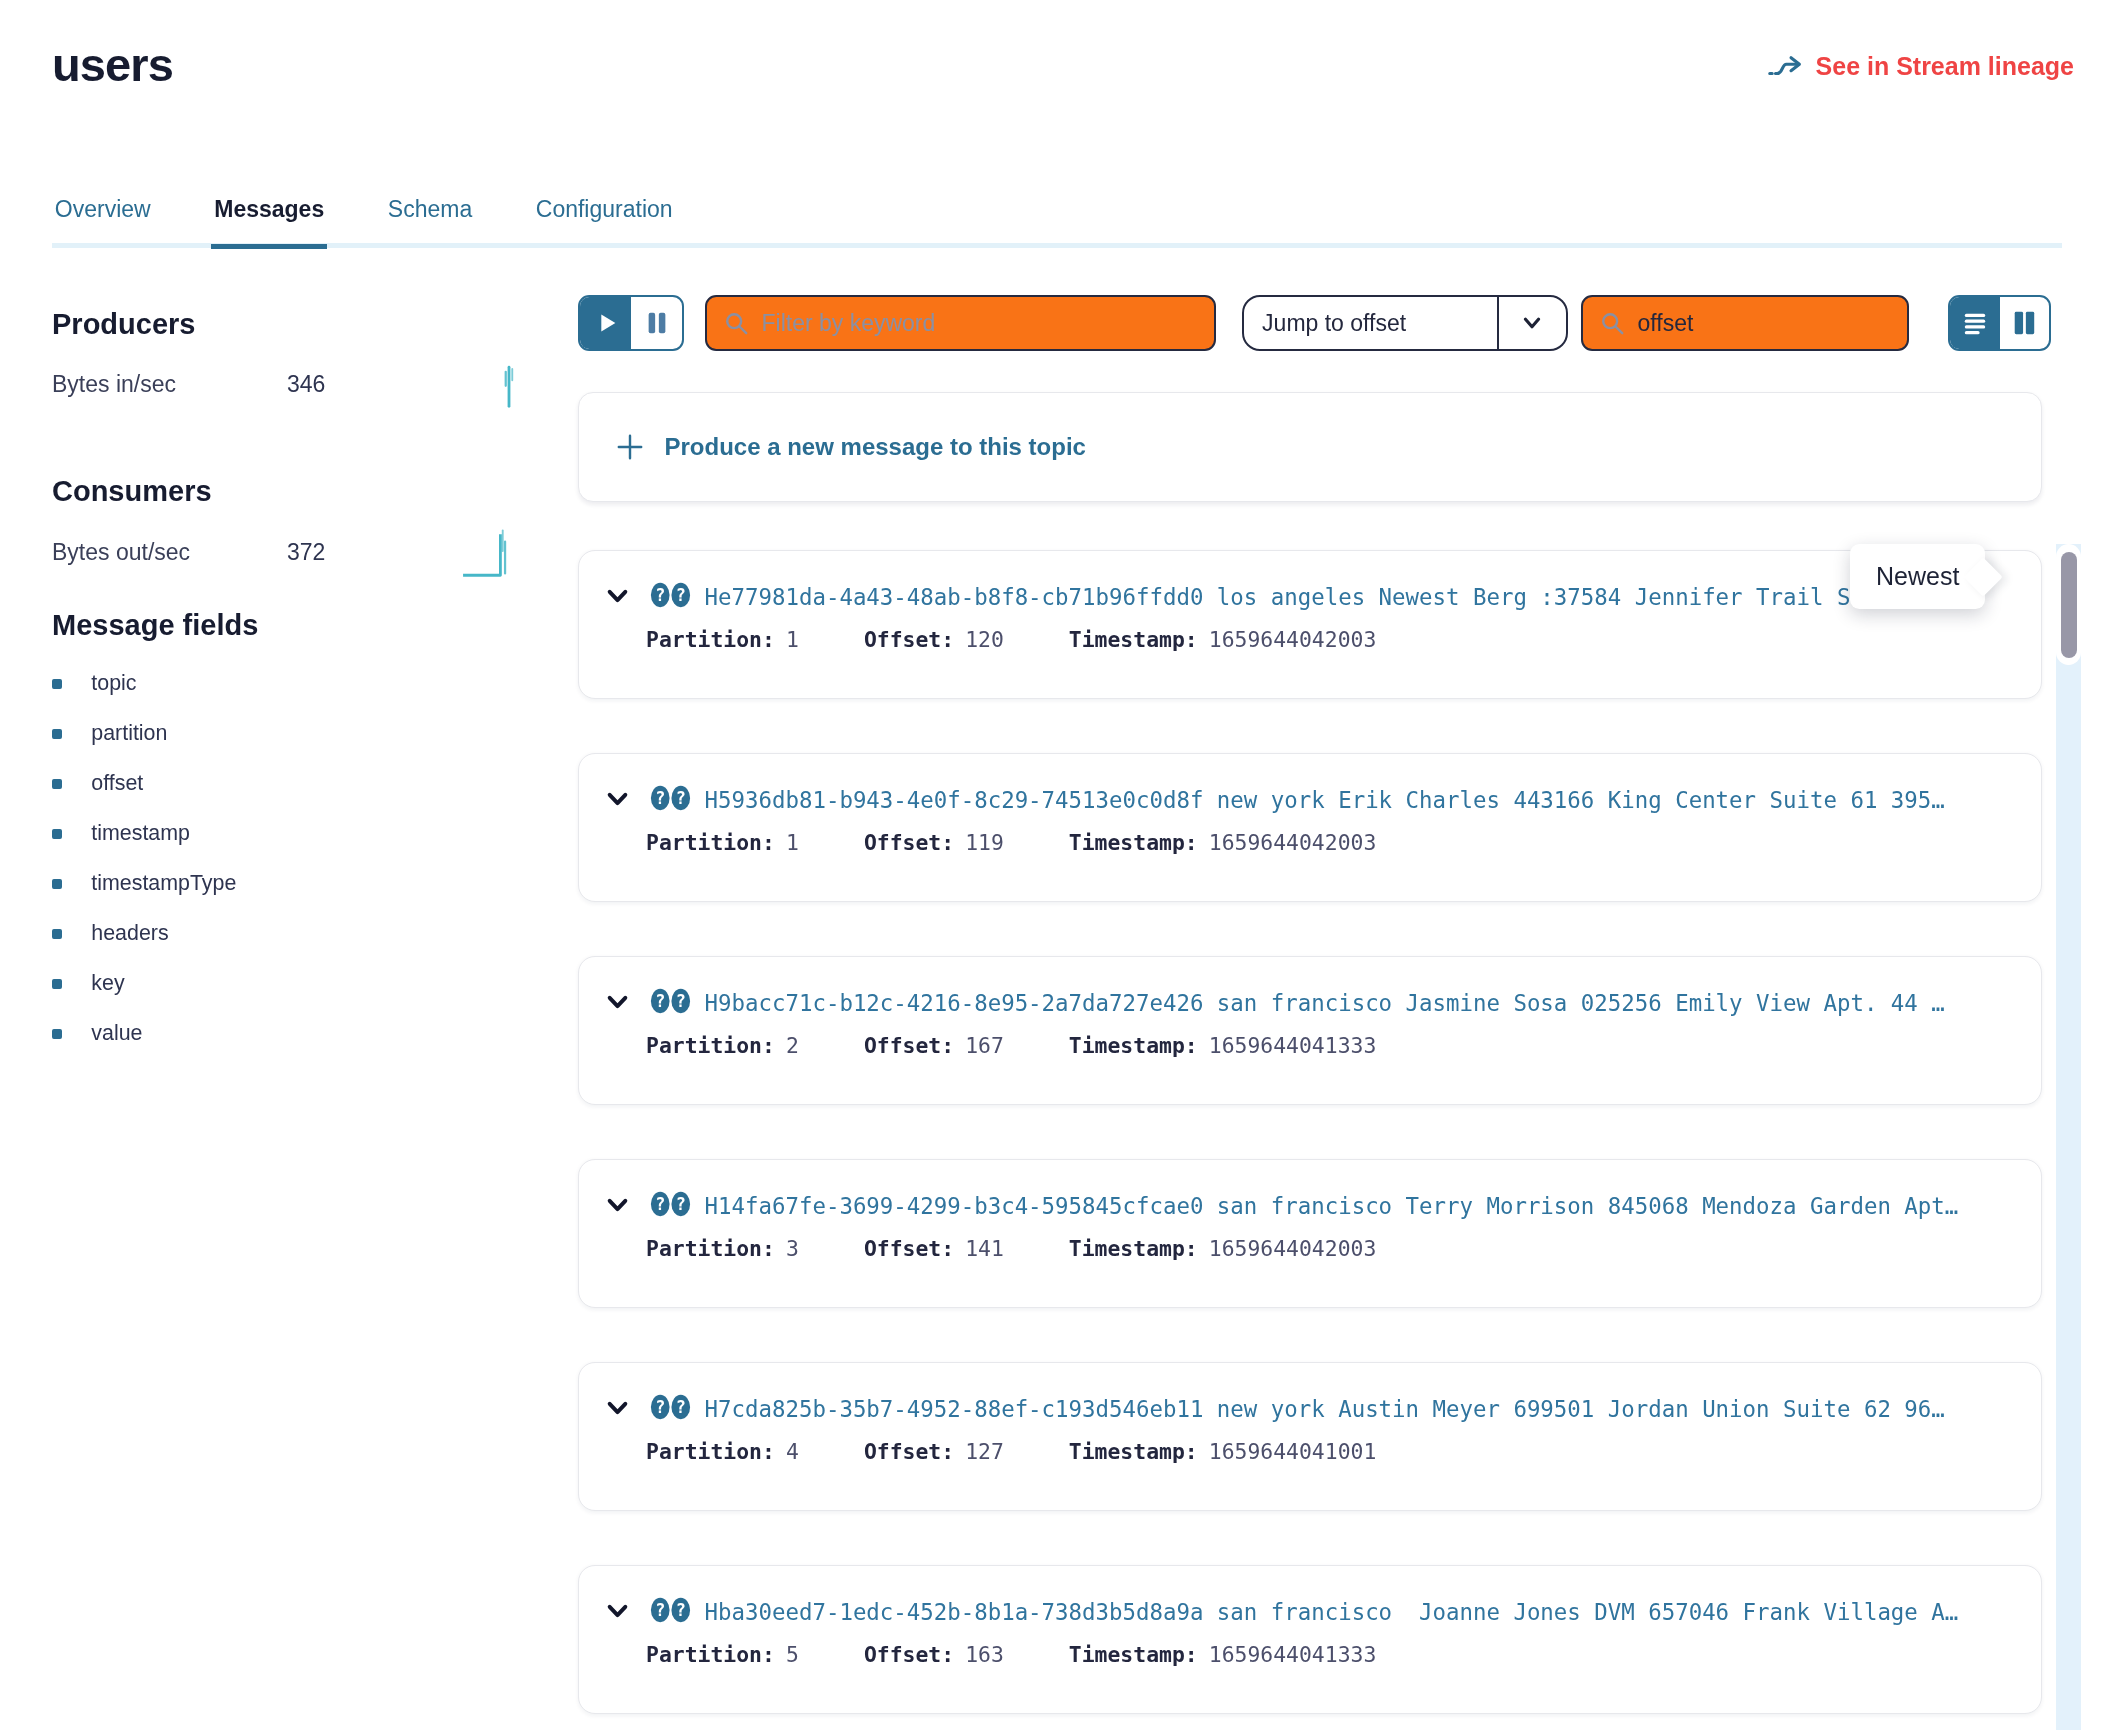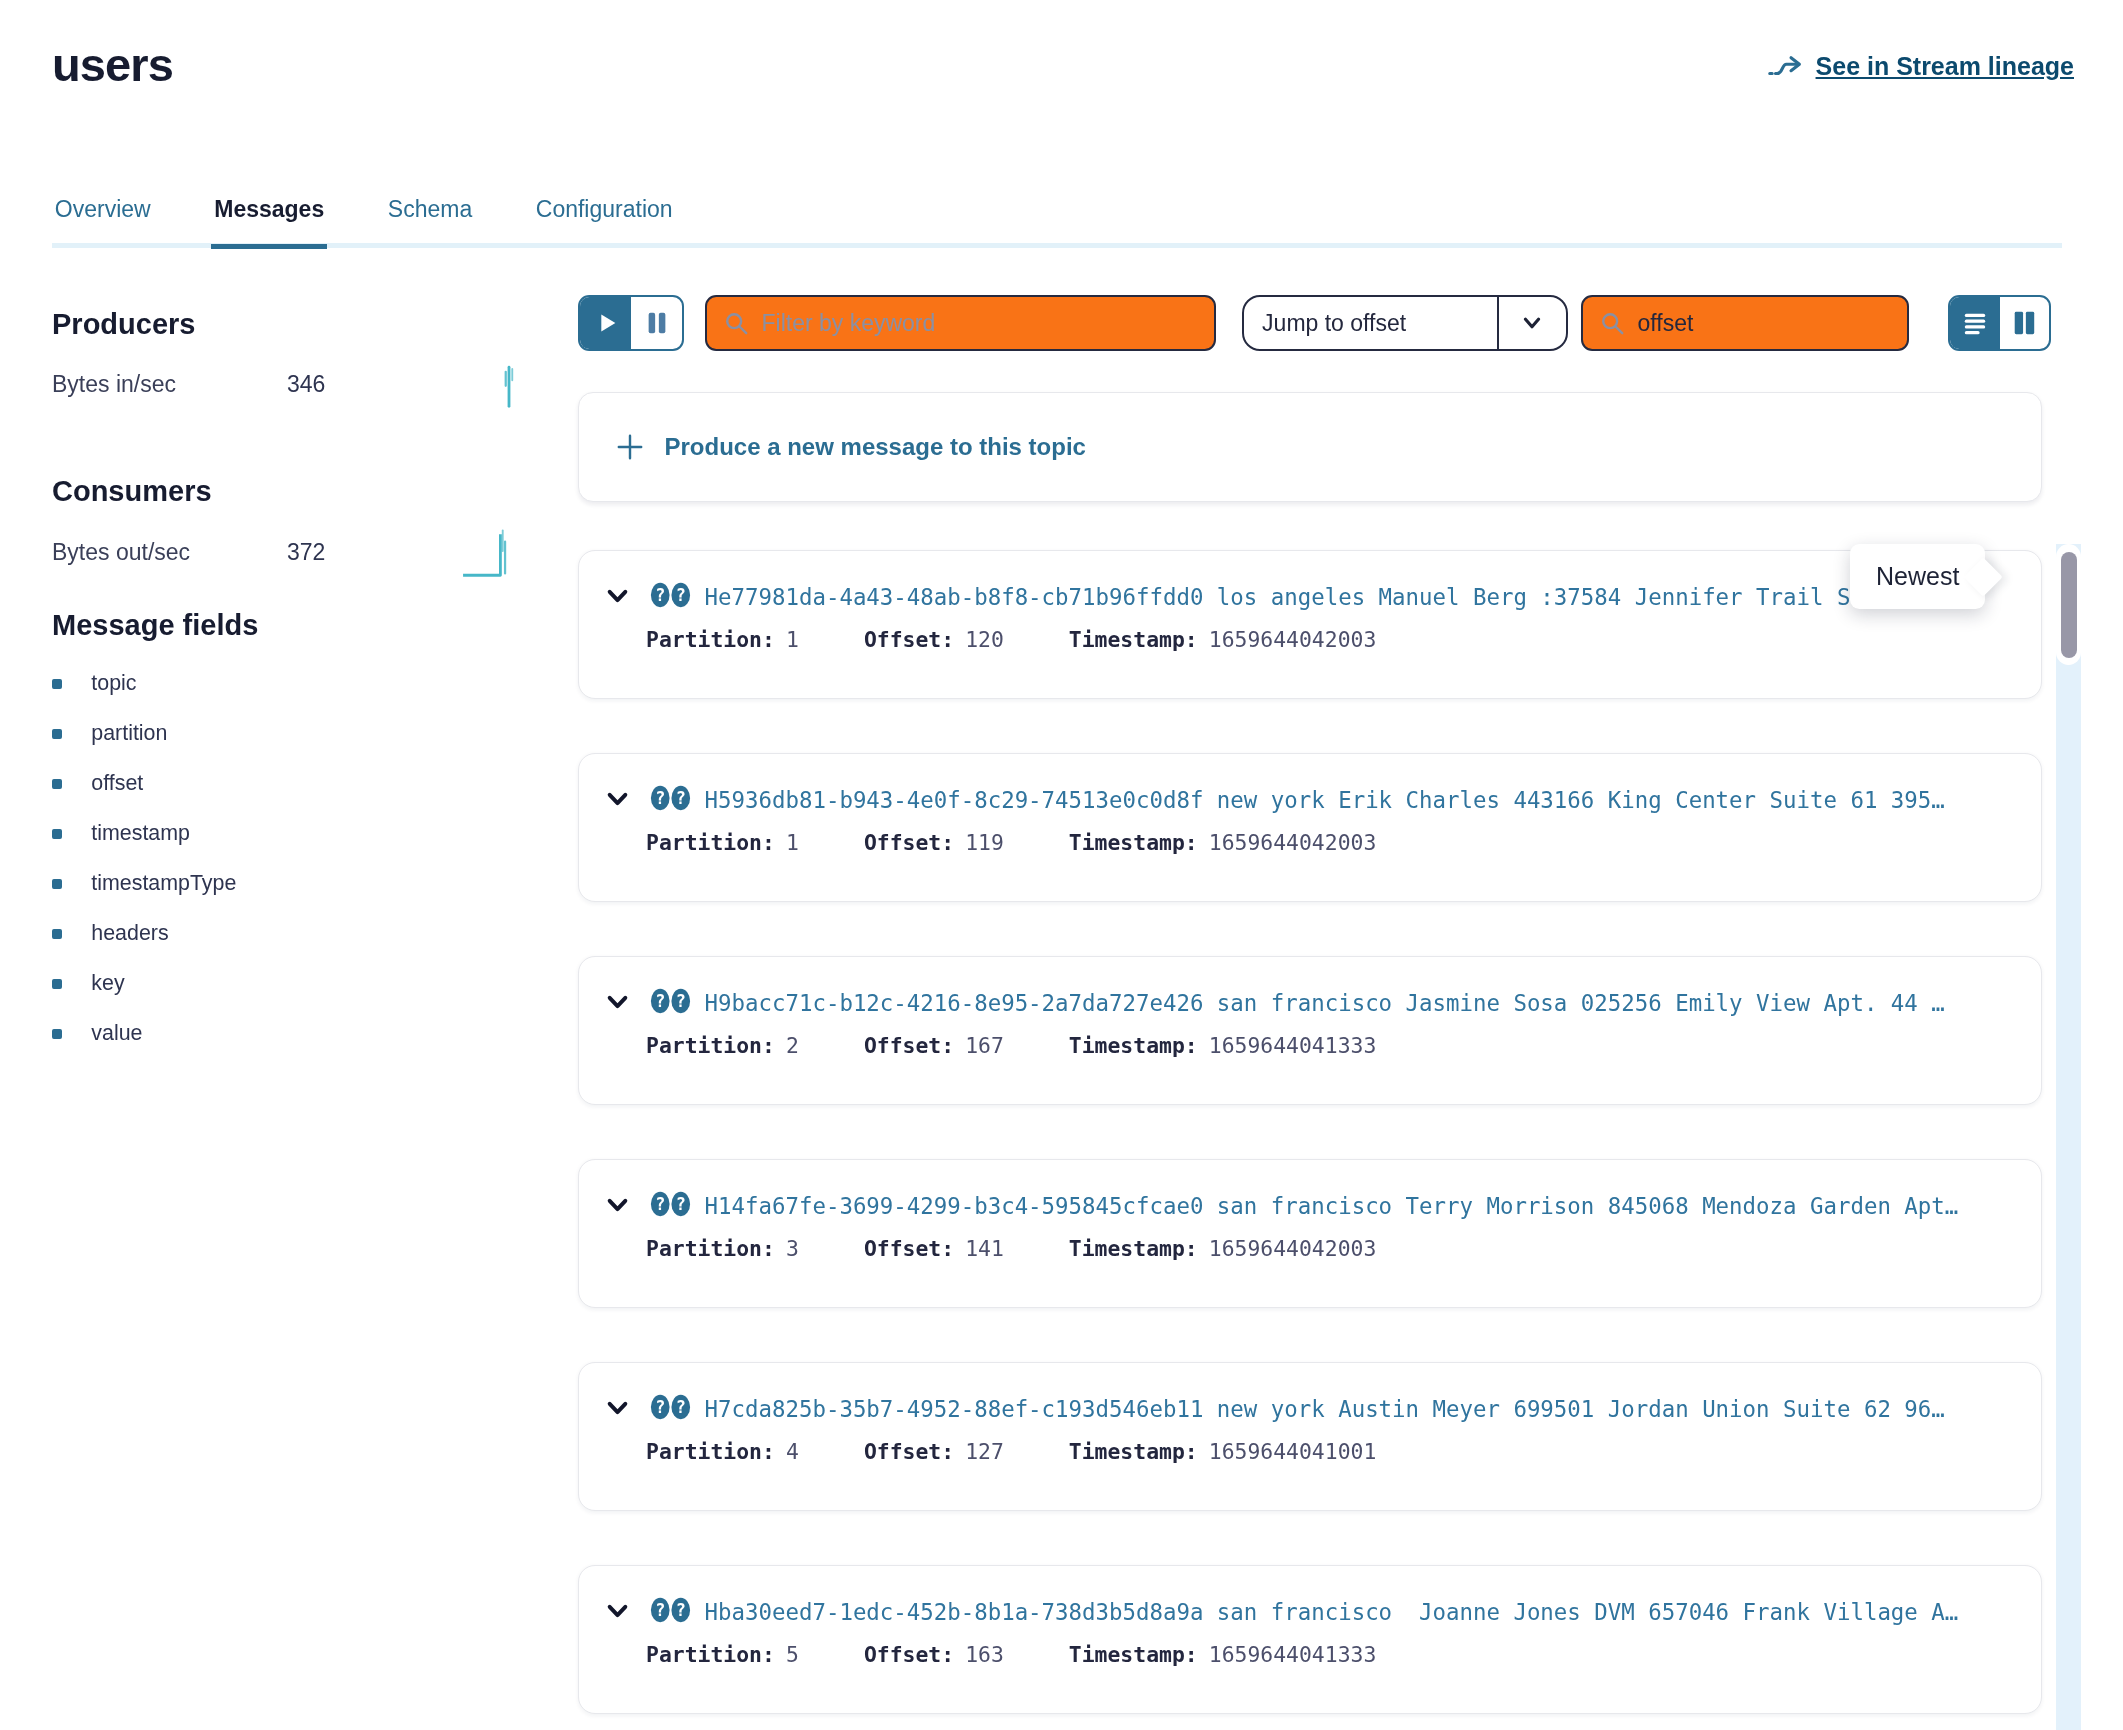--- a/index.html
+++ b/index.html
@@ -16,7 +16,7 @@
   .lineage-link {
     position:absolute; right:50px; top:52px;
     display:flex; align-items:center; gap:11.2px;
-    color:#0c4a6e; font-weight:700; font-size:25px; cursor:pointer;text-decoration:underline;
+    color:#ef4444; font-weight:700; font-size:25px; cursor:pointer;
   }
   
   .tabs {

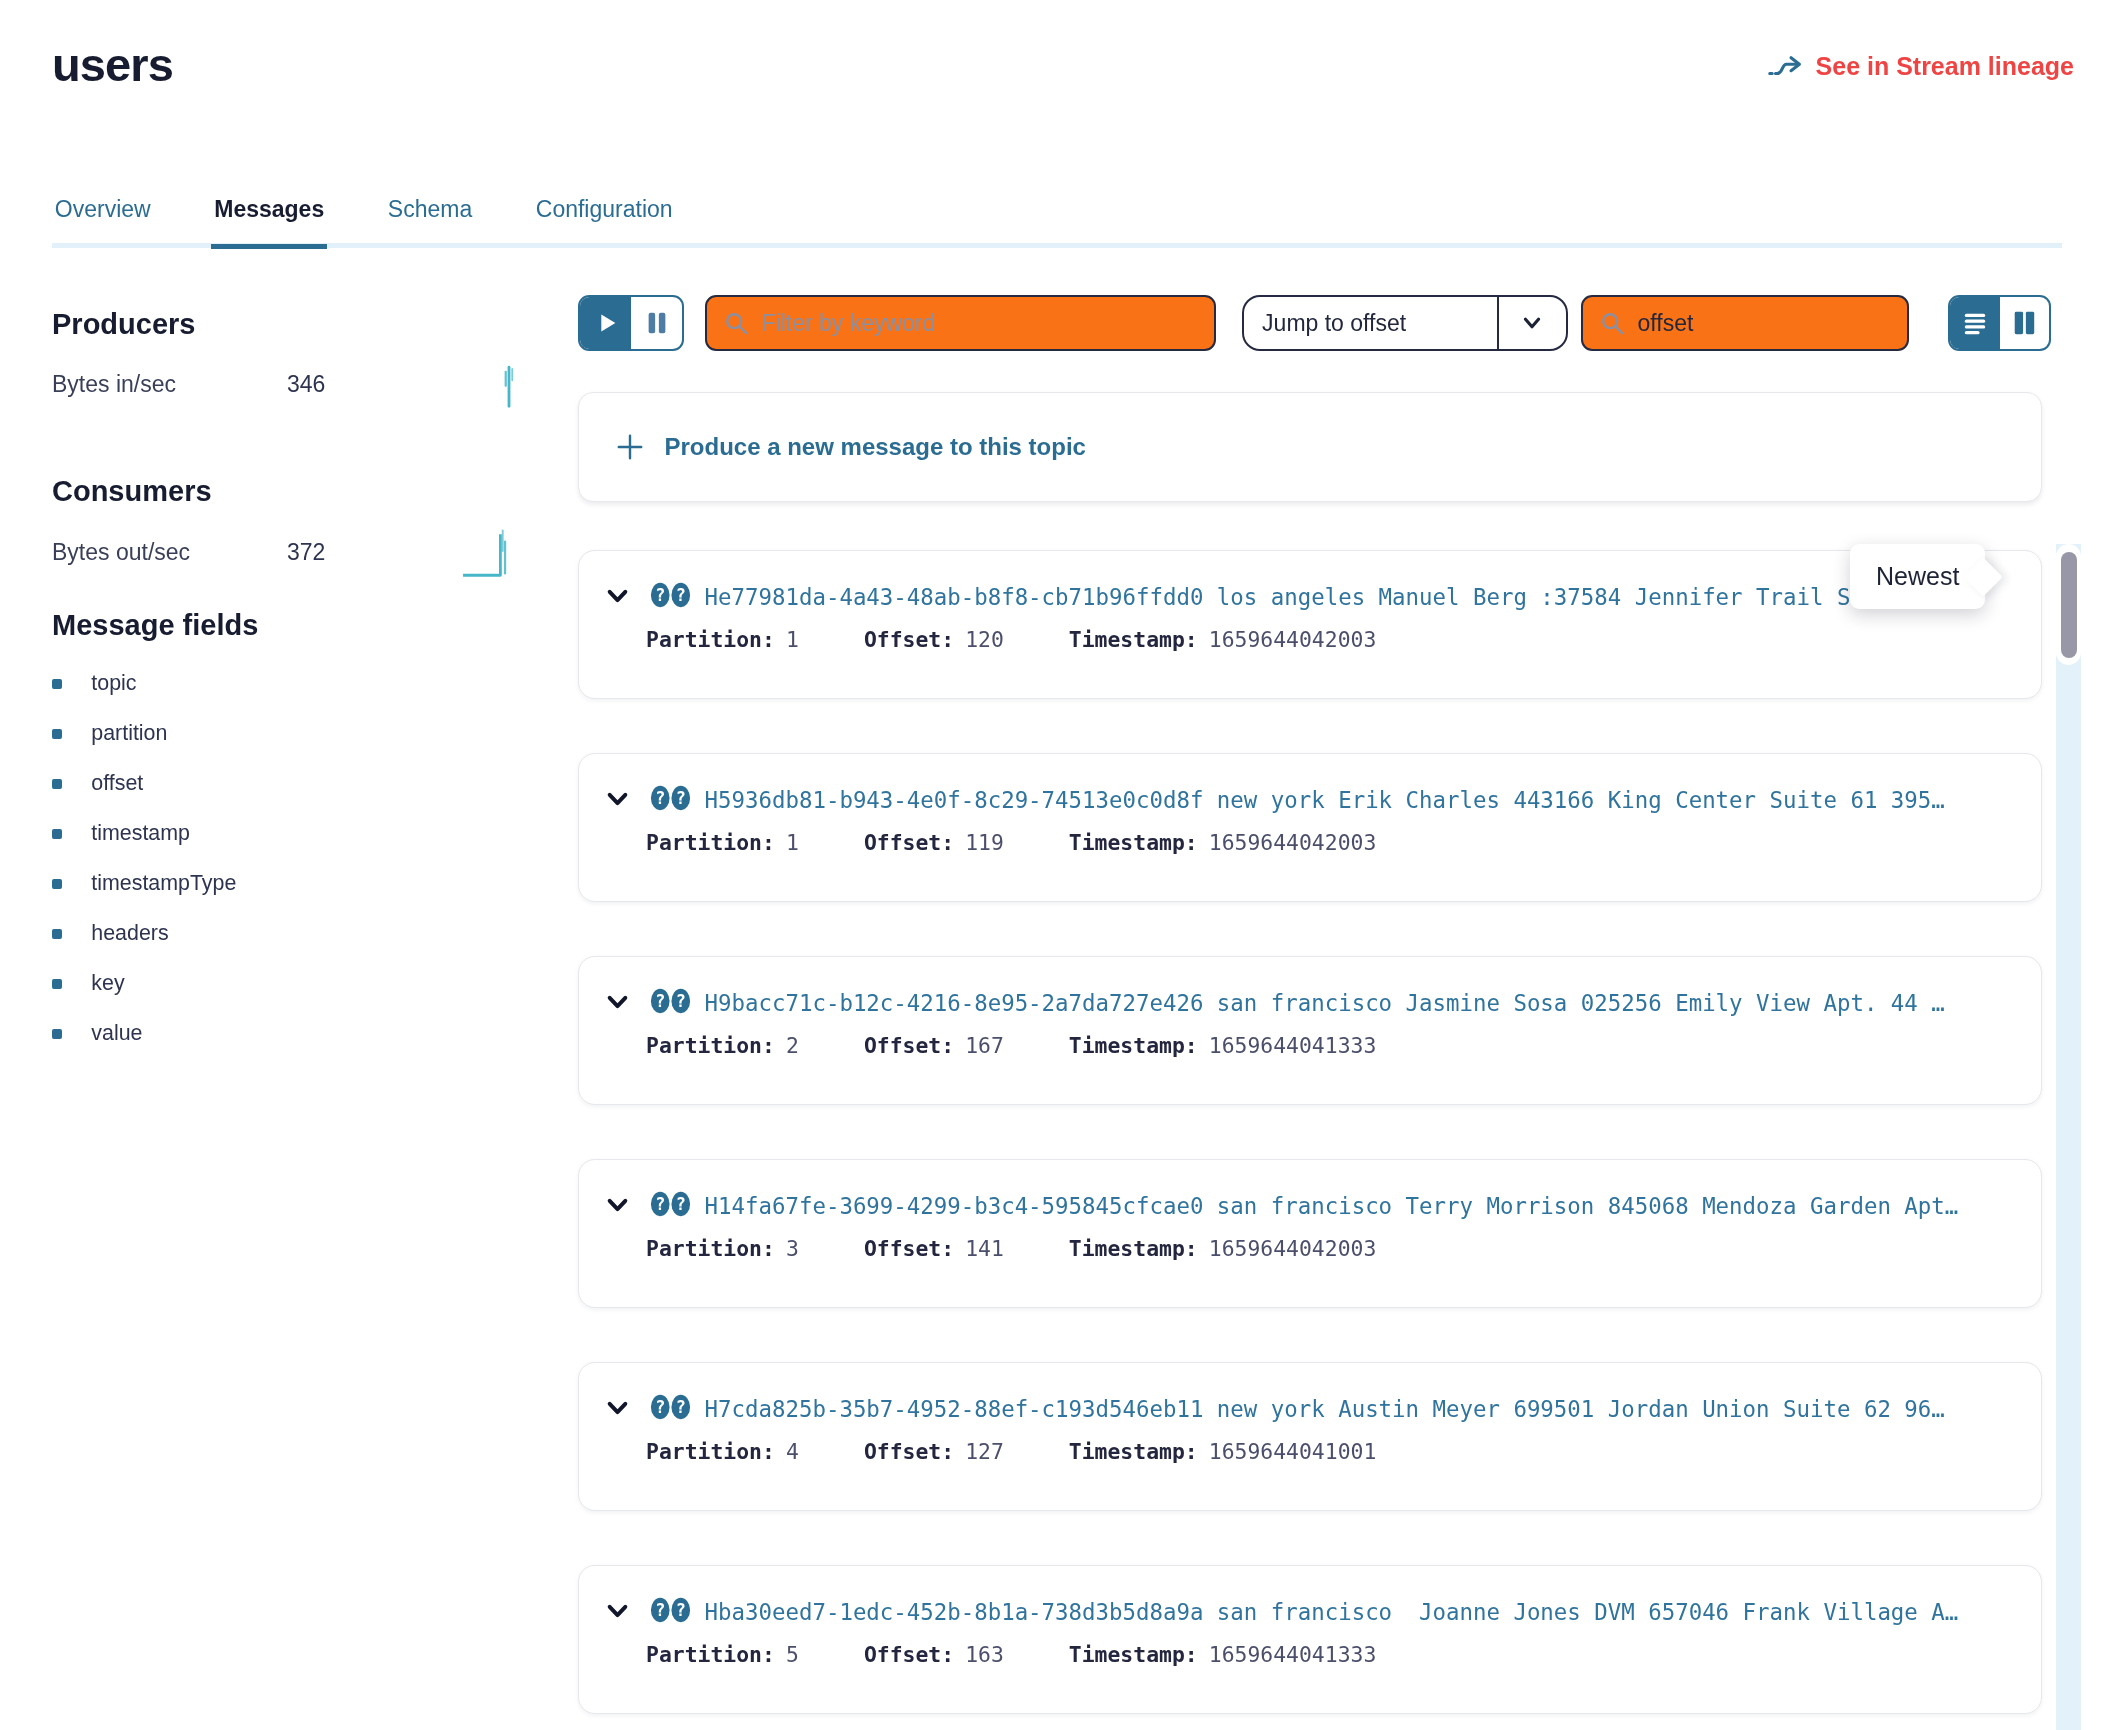--- a/index.html
+++ b/index.html
@@ -312,7 +312,7 @@
               <text x="34" y="21.5" font-size="18" font-weight="bold" fill="#ffffff" text-anchor="middle" font-family="DejaVu Sans Mono, monospace">?</text>
             </svg>
           </span>
-          <span class="msg-key">He77981da-4a43-48ab-b8f8-cb71b96ffdd0 los angeles Manuel Berg :37584 Jennifer Trail S</span>
+          <span class="msg-key">He77981da-4a43-48ab-b8f8-cb71b96ffdd0 los angeles Newest Berg :37584 Jennifer Trail S</span>
         </div>
         <div class="msg-line2">
           <span class="msg-meta">

